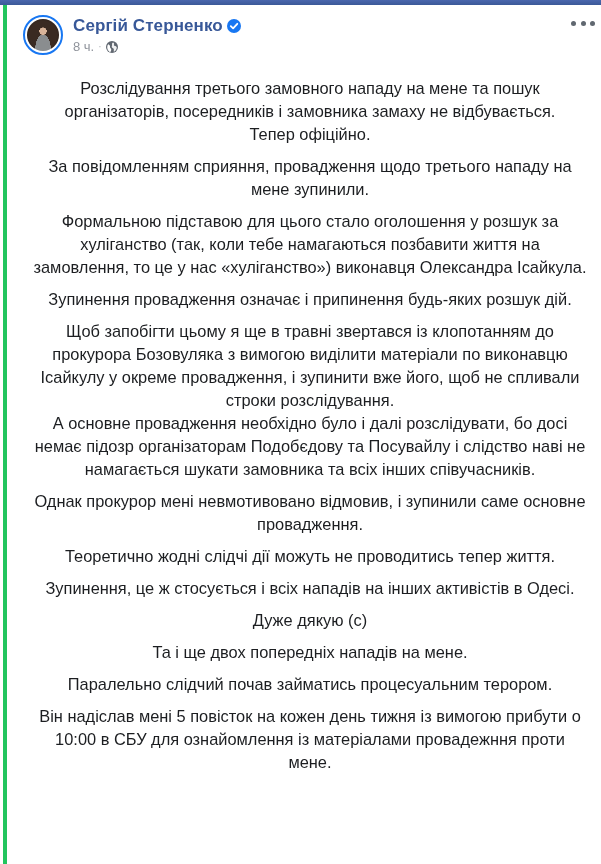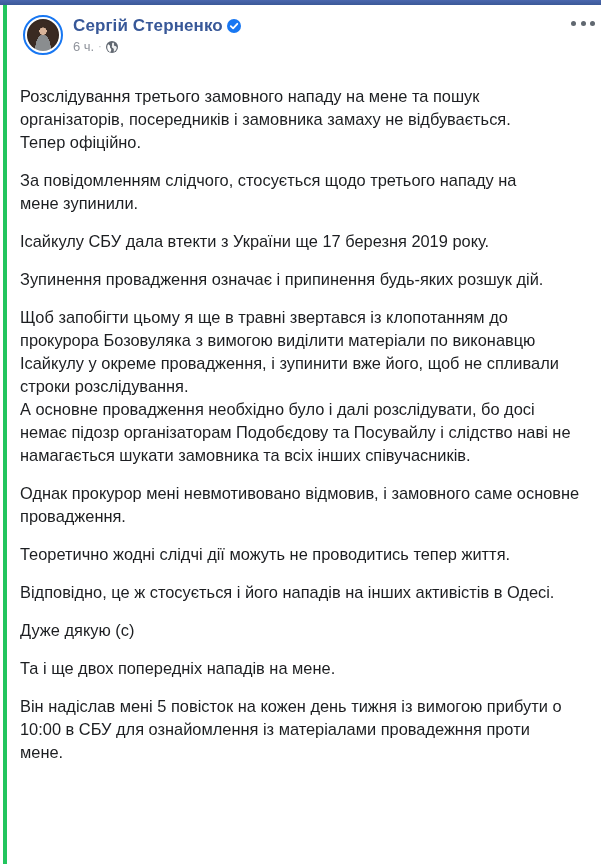--- a/index.html
+++ b/index.html
@@ -151,7 +151,7 @@
         </span>
       </div>
       <div class="time-row">
-        <span>6 ч.</span>
+        <span>8 ч.</span>
         <span class="dot">·</span>
         <span class="globe">
           <svg width="12" height="12" viewBox="0 0 12 12">

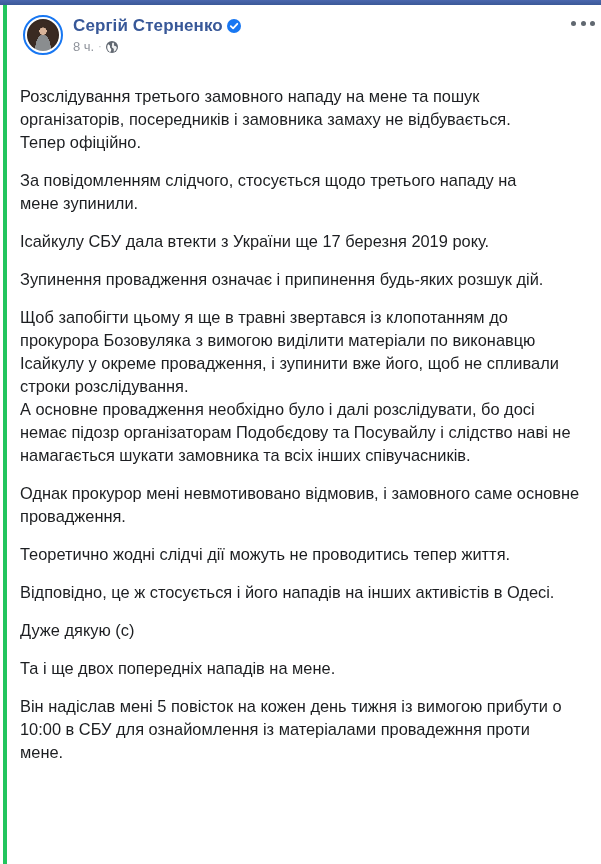--- a/index.html
+++ b/index.html
@@ -125,8 +125,9 @@
       line-height: 23px;
     }
     .body p {
-      margin: 15px 0 9px 0;
+      margin: 7px 0 9px 0;
       white-space: pre-line;
+      text-align: center;
     }
   </style>
 </head>

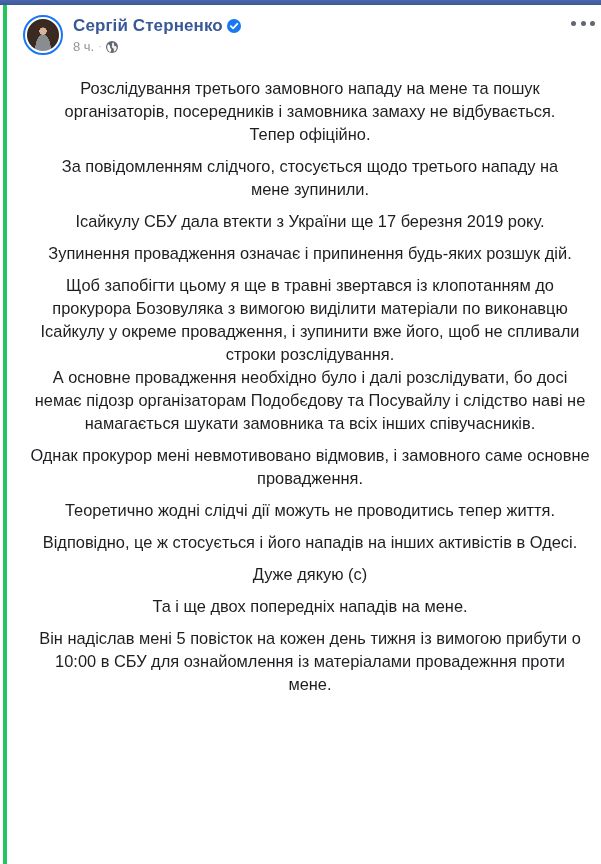--- a/index.html
+++ b/index.html
@@ -175,7 +175,7 @@
     <p>Розслідування третього замовного нападу на мене та пошук
 організаторів, посередників і замовника замаху не відбувається.
 Тепер офіційно.</p>
-    <p>За повідомленням слідчого, стосується щодо третього нападу на
+    <p>За повідомленням сприяння, провадження щодо третього нападу на
 мене зупинили.</p>
     <p>Ісайкулу СБУ дала втекти з України ще 17 березня 2019 року.</p>
     <p>Зупинення провадження означає і припинення будь-яких розшук дій.</p>

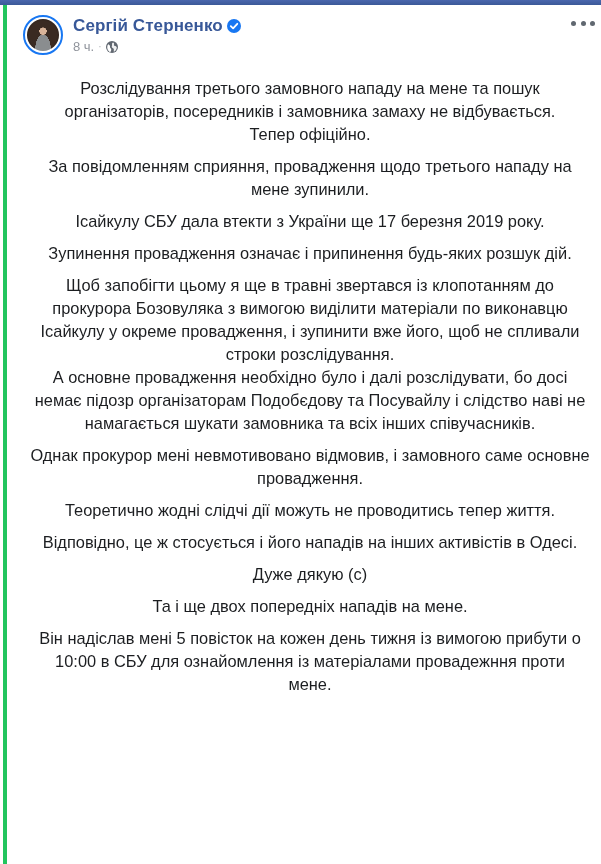--- a/index.html
+++ b/index.html
@@ -177,6 +177,9 @@
 Тепер офіційно.</p>
     <p>За повідомленням сприяння, провадження щодо третього нападу на
 мене зупинили.</p>
+    <p>Формальною підставою для цього стало оголошення у розшук за
+хуліганство (так, коли тебе намагаються позбавити життя на
+замовлення, то це у нас «хуліганство») виконавця Олександра Ісайкула.</p>
     <p>Ісайкулу СБУ дала втекти з України ще 17 березня 2019 року.</p>
     <p>Зупинення провадження означає і припинення будь-яких розшук дій.</p>
     <p>Щоб запобігти цьому я ще в травні звертався із клопотанням до

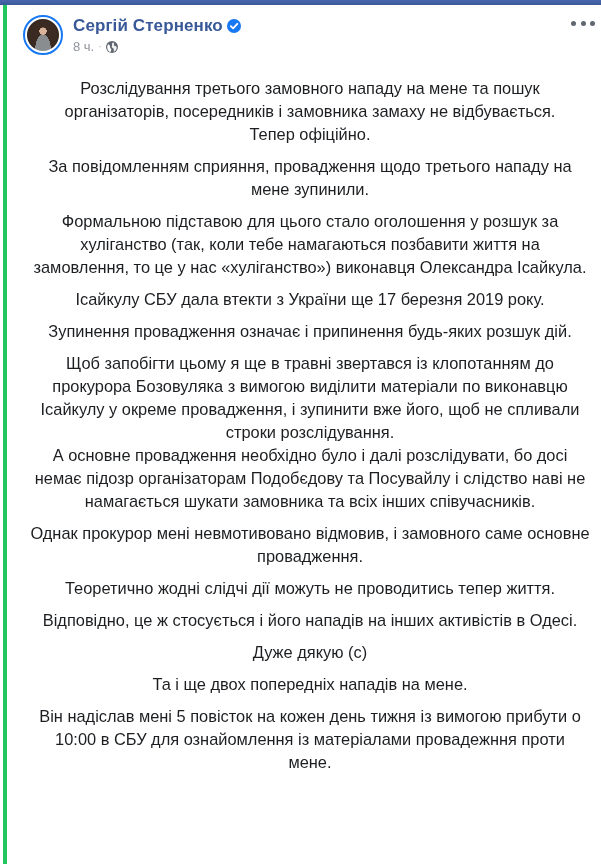--- a/index.html
+++ b/index.html
@@ -180,7 +180,6 @@
     <p>Формальною підставою для цього стало оголошення у розшук за
 хуліганство (так, коли тебе намагаються позбавити життя на
 замовлення, то це у нас «хуліганство») виконавця Олександра Ісайкула.</p>
-    <p>Ісайкулу СБУ дала втекти з України ще 17 березня 2019 року.</p>
     <p>Зупинення провадження означає і припинення будь-яких розшук дій.</p>
     <p>Щоб запобігти цьому я ще в травні звертався із клопотанням до
 прокурора Бозовуляка з вимогою виділити матеріали по виконавцю

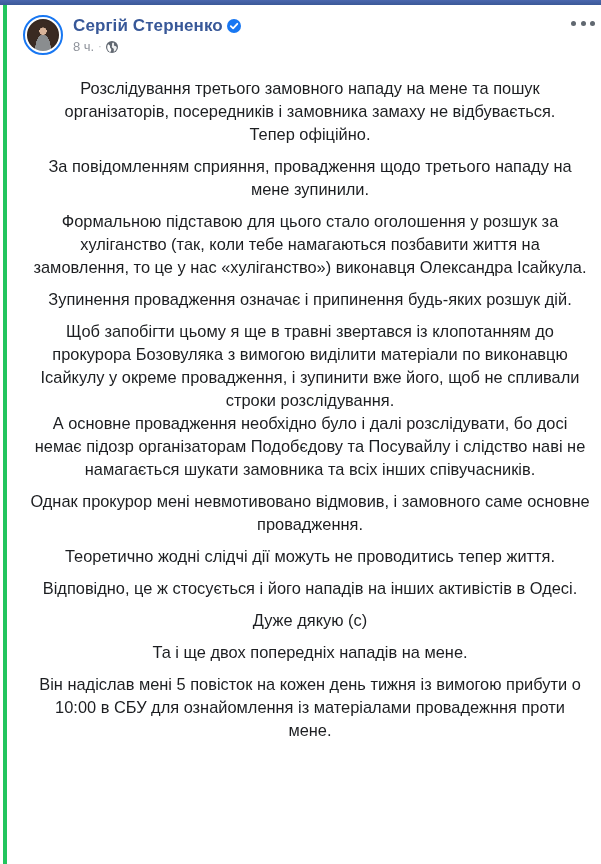--- a/index.html
+++ b/index.html
@@ -188,7 +188,7 @@
 А основне провадження необхідно було і далі розслідувати, бо досі
 немає підозр організаторам Подобєдову та Посувайлу і слідство наві не
 намагається шукати замовника та всіх інших співучасників.</p>
-    <p>Однак прокурор мені невмотивовано відмовив, і замовного саме основне
+    <p>Однак прокурор мені невмотивовано відмовив, і зупинили саме основне
 провадження.</p>
     <p>Теоретично жодні слідчі дії можуть не проводитись тепер життя.</p>
     <p>Відповідно, це ж стосується і його нападів на інших активістів в Одесі.</p>

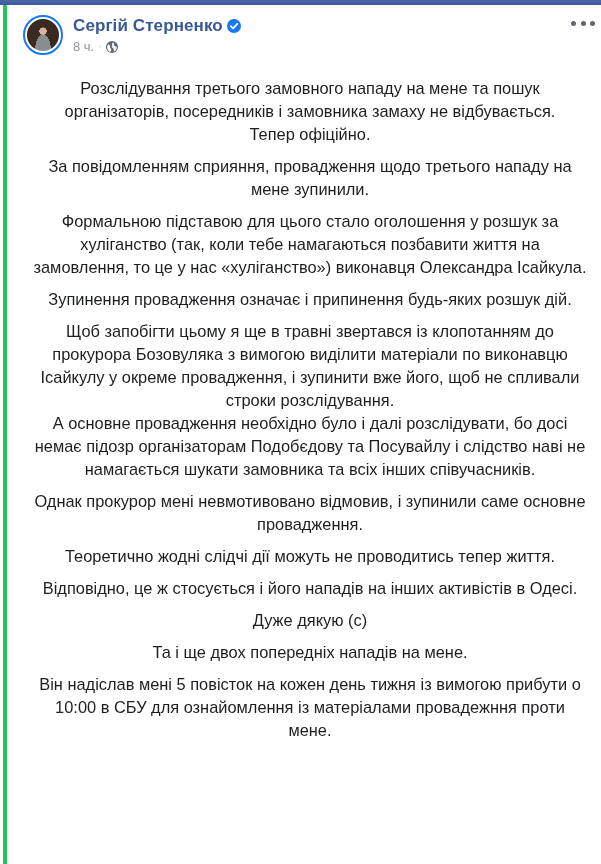--- a/index.html
+++ b/index.html
@@ -191,7 +191,7 @@
     <p>Однак прокурор мені невмотивовано відмовив, і зупинили саме основне
 провадження.</p>
     <p>Теоретично жодні слідчі дії можуть не проводитись тепер життя.</p>
-    <p>Відповідно, це ж стосується і його нападів на інших активістів в Одесі.</p>
+    <p>Зупинення, це ж стосується і всіх нападів на інших активістів в Одесі.</p>
     <p>Дуже дякую (с)</p>
     <p>Та і ще двох попередніх нападів на мене.</p>
     <p>Він надіслав мені 5 повісток на кожен день тижня із вимогою прибути о

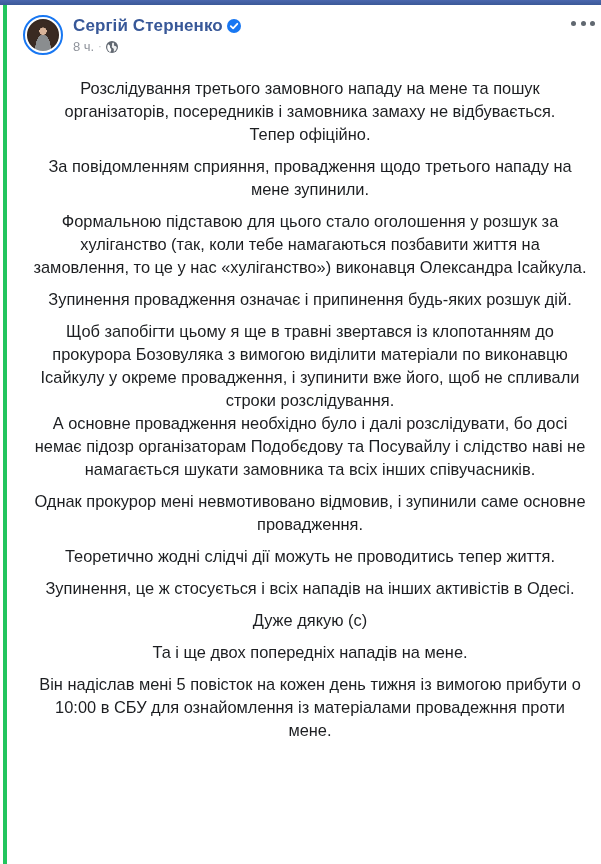--- a/index.html
+++ b/index.html
@@ -194,6 +194,7 @@
     <p>Зупинення, це ж стосується і всіх нападів на інших активістів в Одесі.</p>
     <p>Дуже дякую (с)</p>
     <p>Та і ще двох попередніх нападів на мене.</p>
+    <p>Паралельно слідчий почав займатись процесуальним терором.</p>
     <p>Він надіслав мені 5 повісток на кожен день тижня із вимогою прибути о
 10:00 в СБУ для ознайомлення із матеріалами провадежння проти
 мене.</p>

